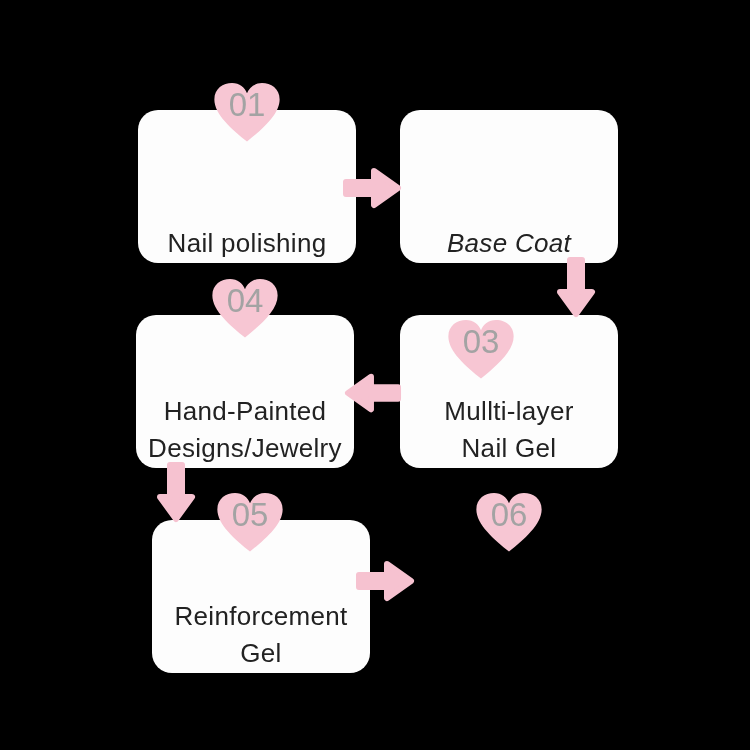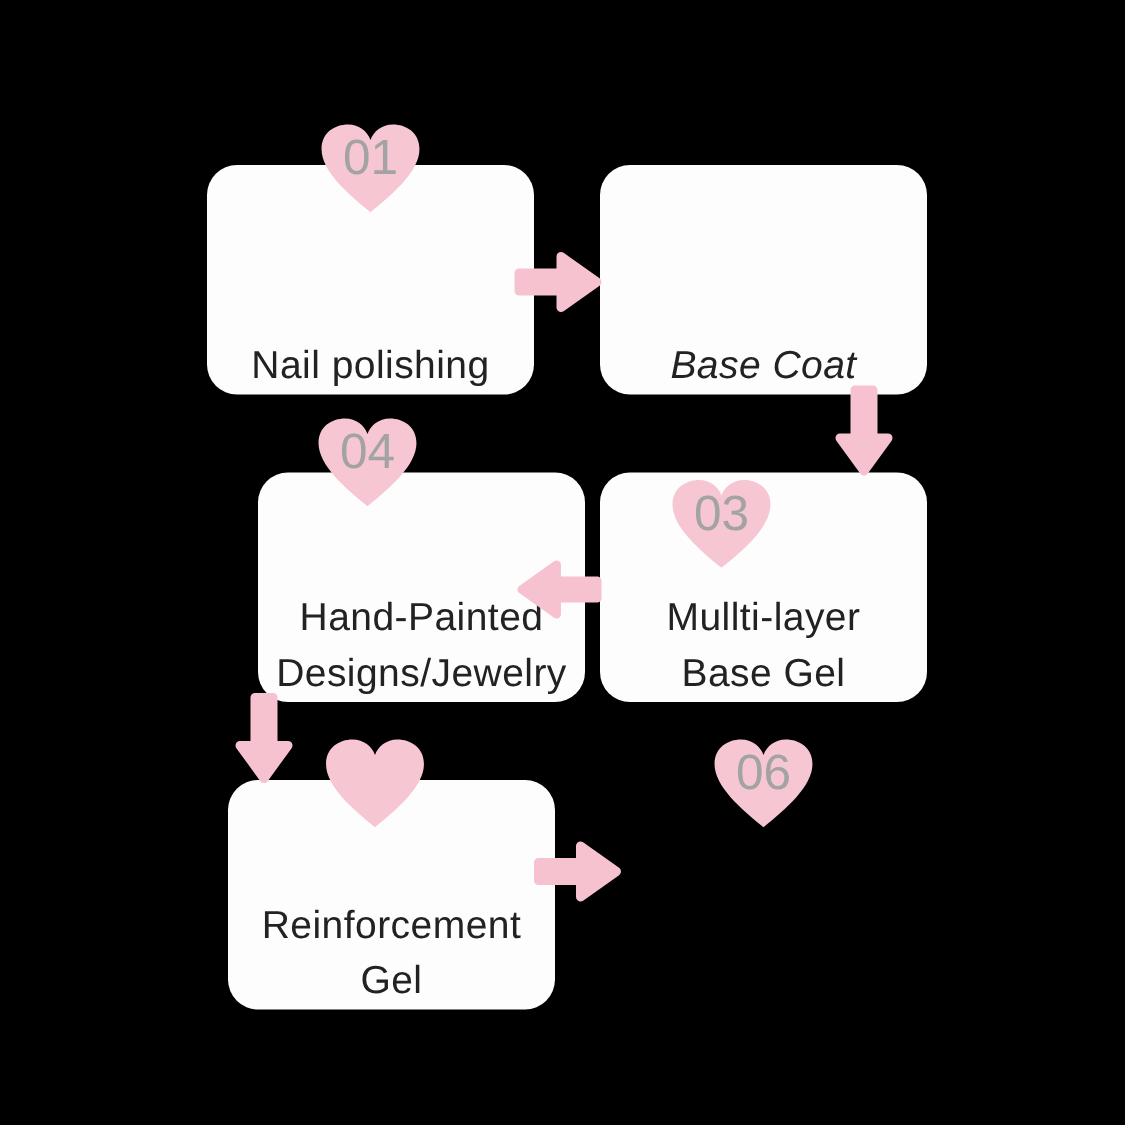--- a/index.html
+++ b/index.html
@@ -96,7 +96,7 @@
     <div class="heart-number">03</div>
   </div>
 
-  <div class="step-box" style="left:136px; top:315px;margin-left:36px;">
+  <div class="step-box" style="left:136px; top:315px;">
     <div class="step-label">Hand-Painted
 Designs/Jewelry</div>
   </div>

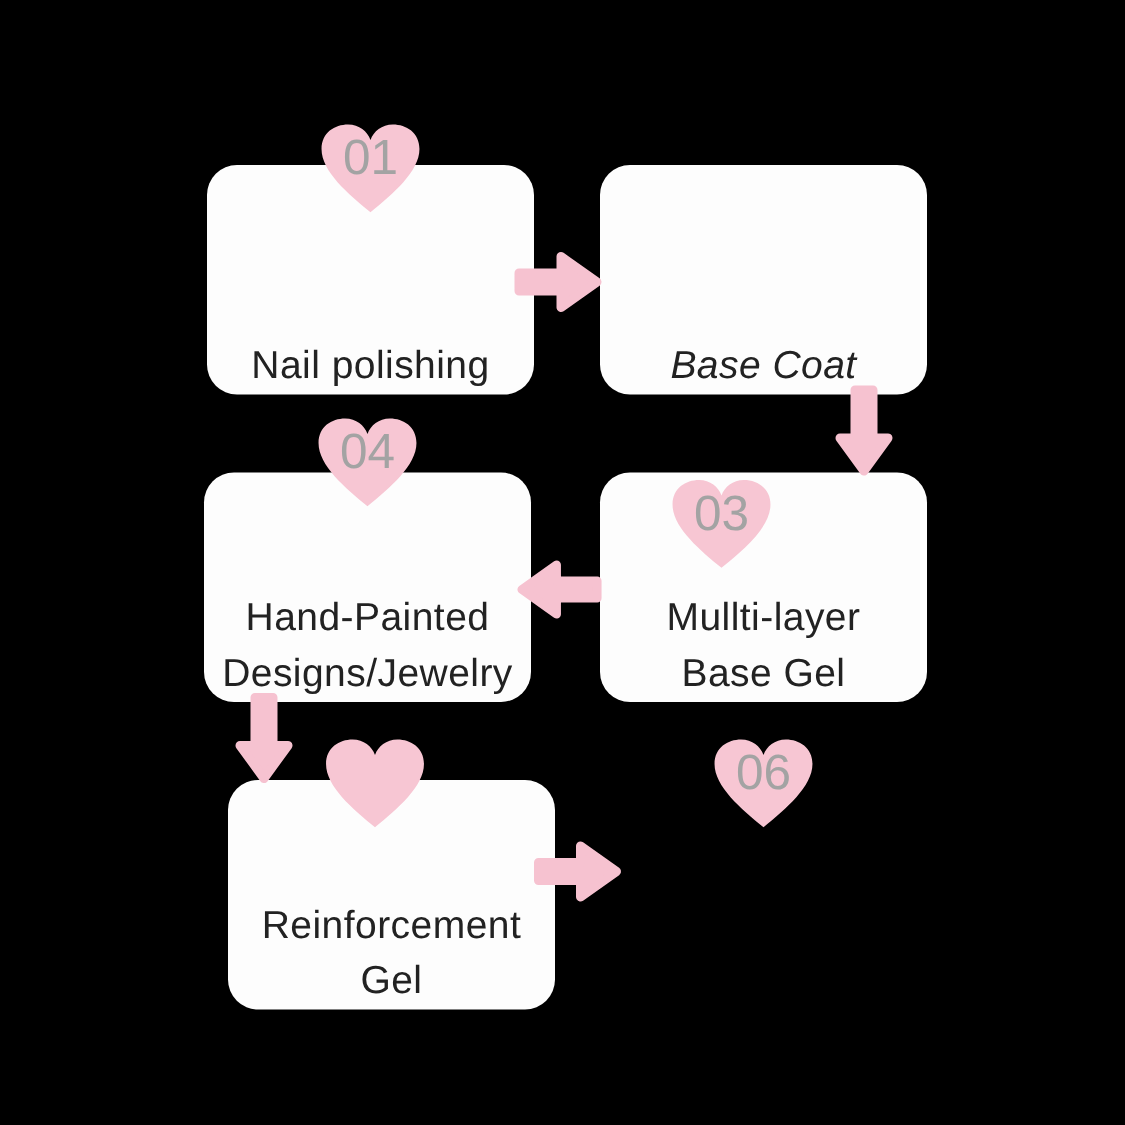--- a/index.html
+++ b/index.html
@@ -87,7 +87,7 @@
 
   <div class="step-box" style="left:400px; top:315px;">
     <div class="step-label">Mullti-layer
-Base Gel</div>
+Nail Gel</div>
   </div>
   <div class="heart" style="left:447px; top:286px;margin-top:32px;">
     <svg viewBox="0 0 100 92">

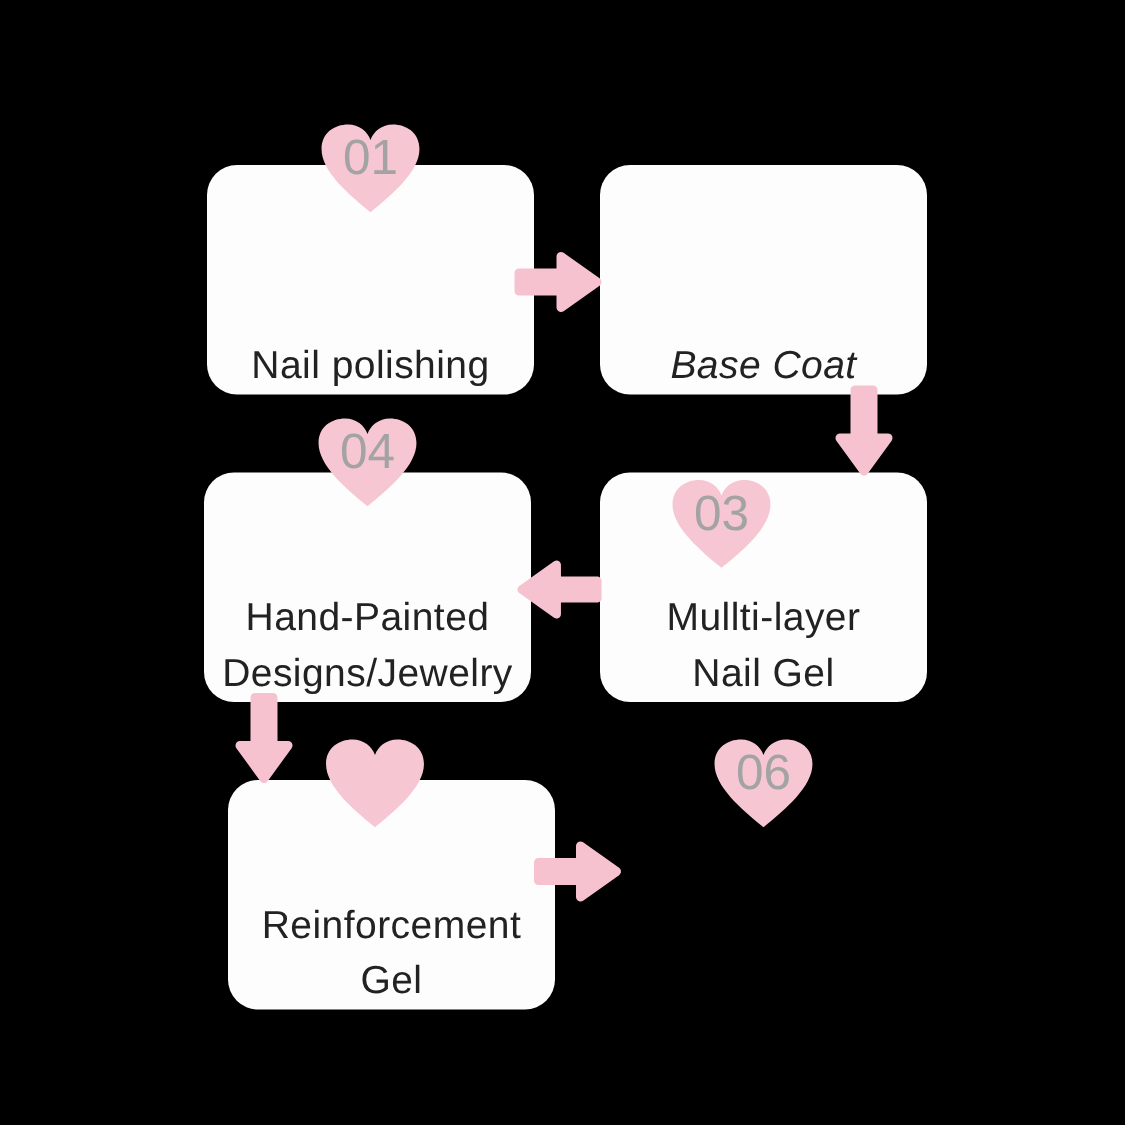--- a/index.html
+++ b/index.html
@@ -115,6 +115,7 @@
     <svg viewBox="0 0 100 92">
       <path d="M50 88 C28 70, 2 48, 2 26 C2 10, 15 2, 28 2 C39 2, 47 9, 50 17 C53 9, 61 2, 72 2 C85 2, 98 10, 98 26 C98 48, 72 70, 50 88 Z" fill="#f7c6d3"></path>
     </svg>
+    <div class="heart-number">05</div>
   </div>
 
   <div class="heart" style="left:475px; top:491px;">

